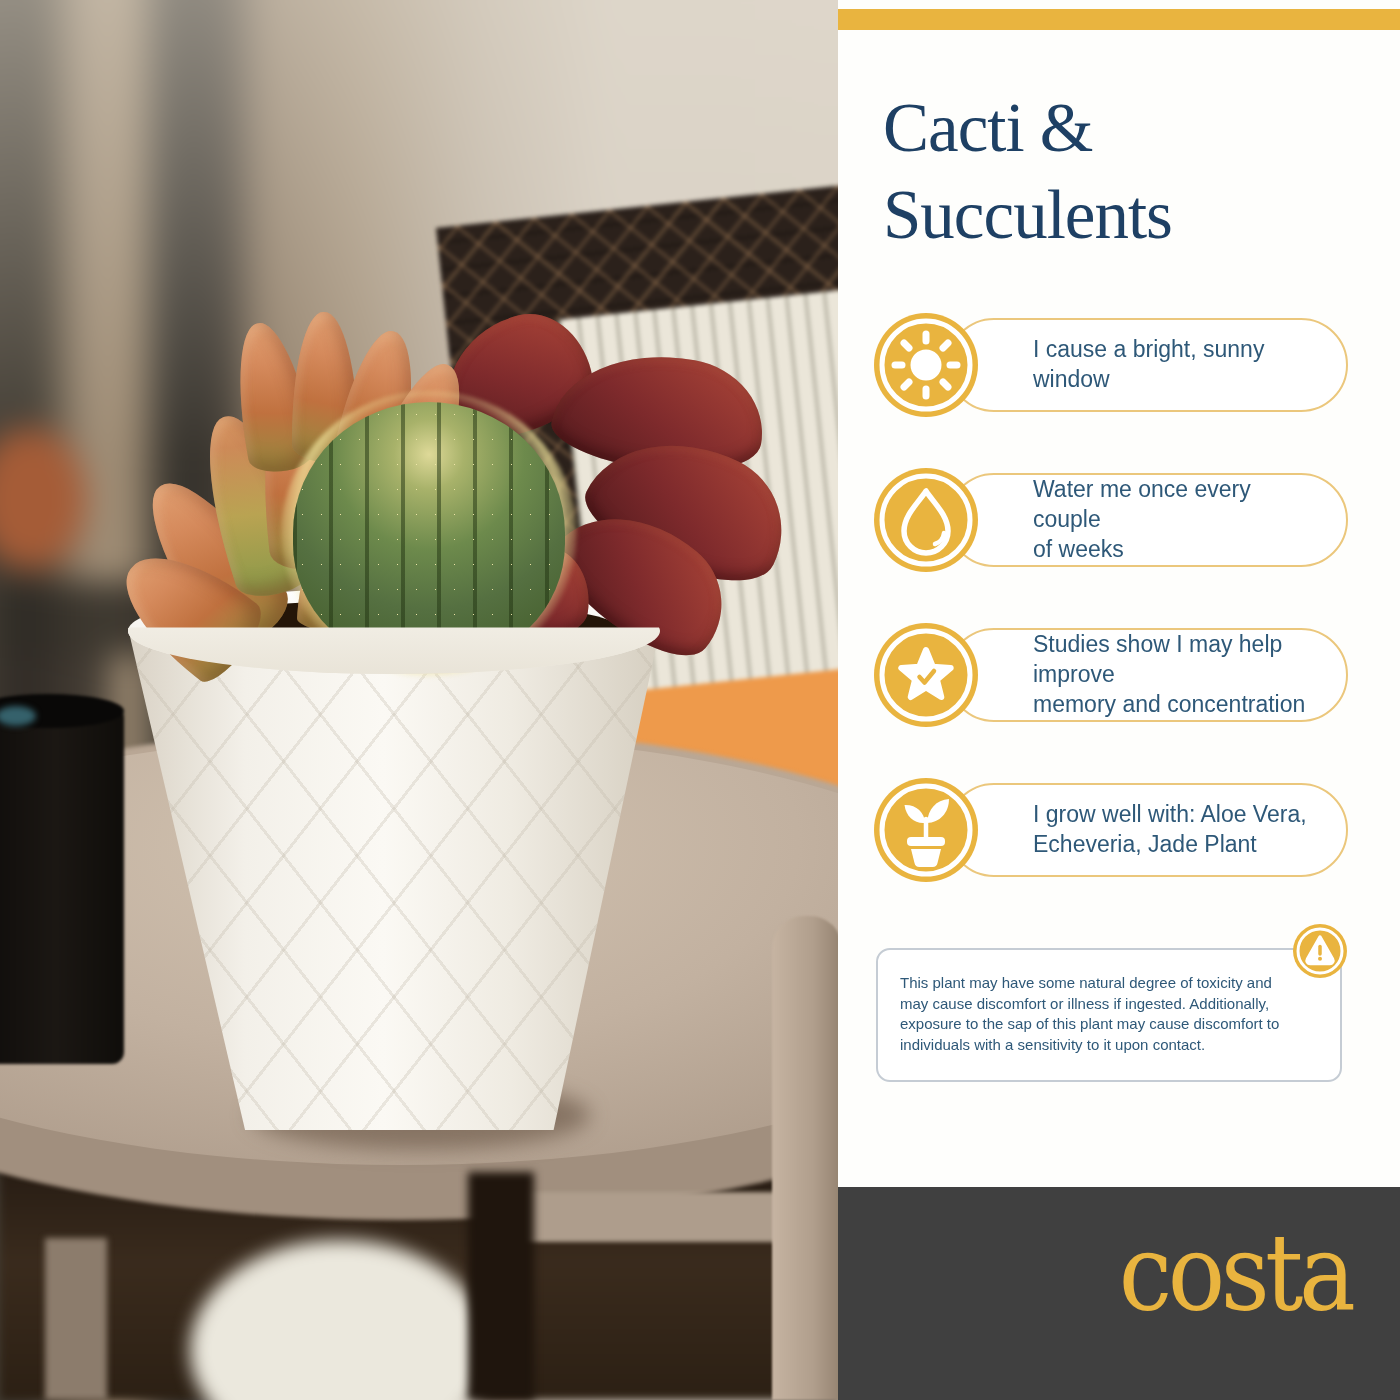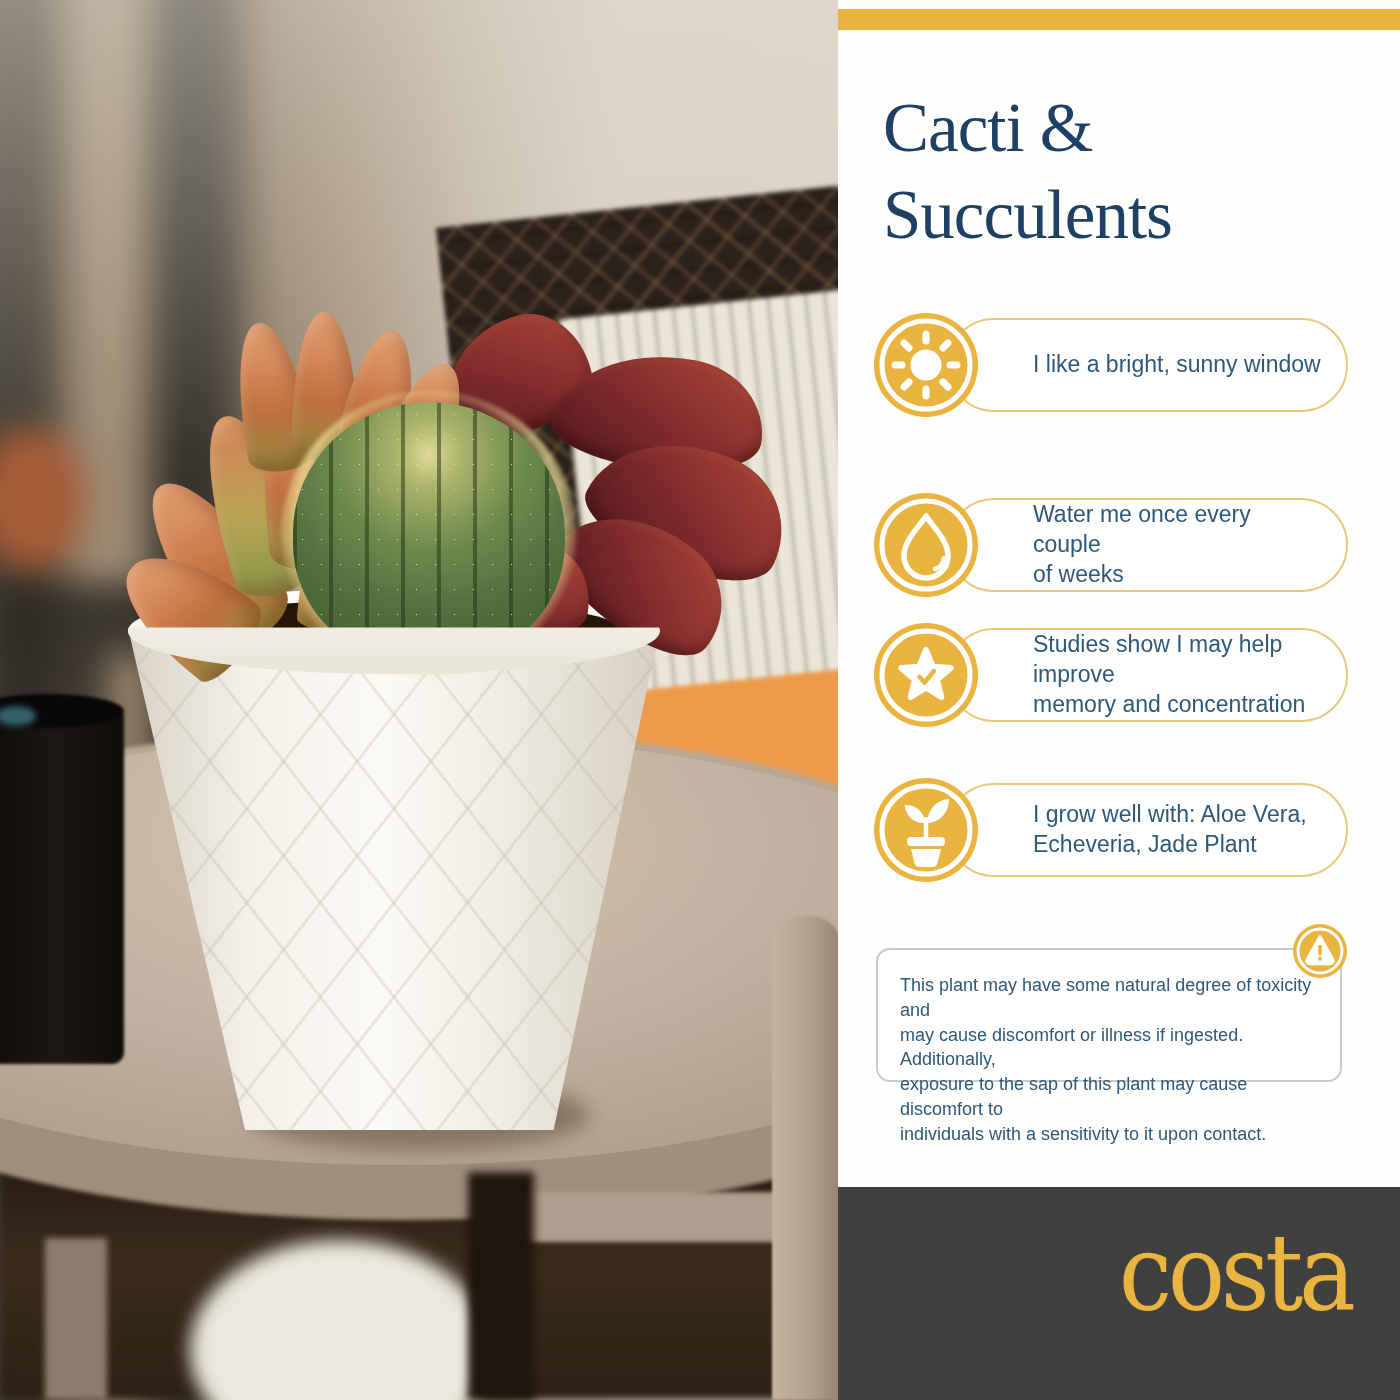--- a/index.html
+++ b/index.html
@@ -208,7 +208,7 @@
         </g>
       </svg>
     </div>
-    <div class="care-text pre" style="color:#2E5878;">I like a bright, sunny window</div>
+    <div class="care-text pre" style="color:#2E5878;">I cause a bright, sunny window</div>
   </div>
 
   <div class="care-row" style="top:492px;">

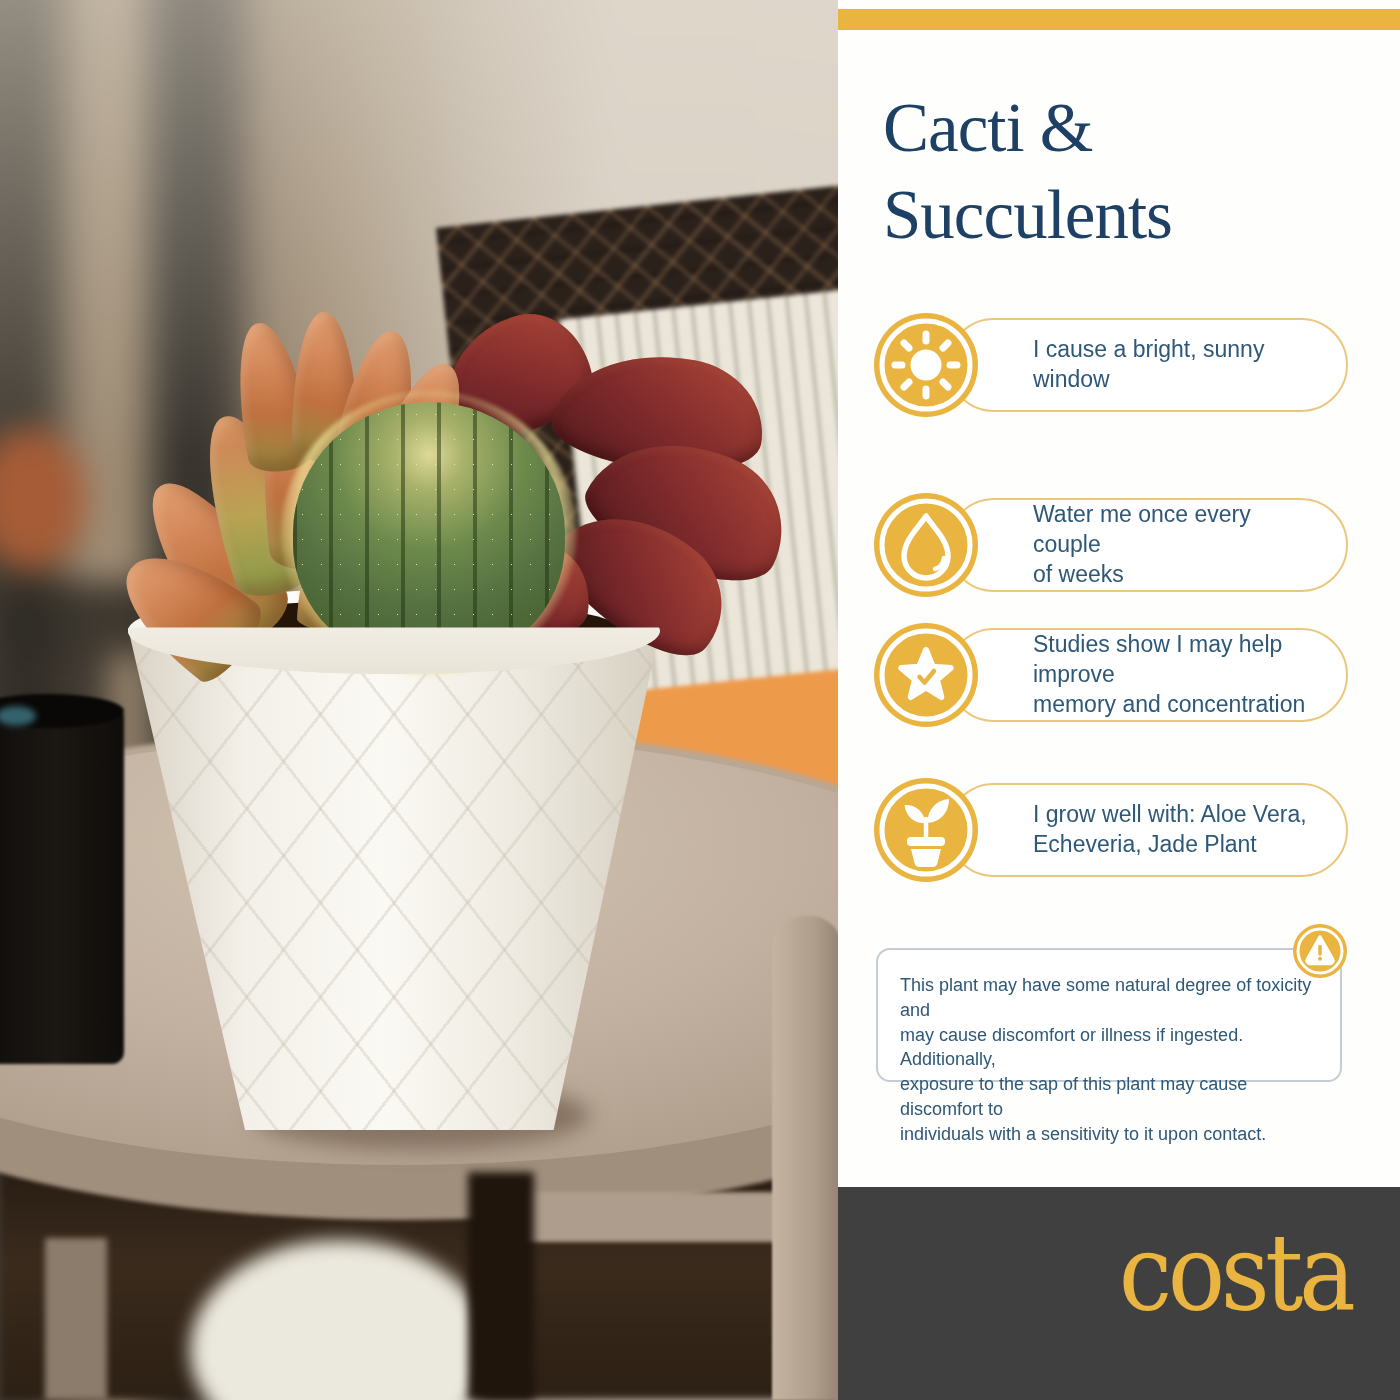--- a/index.html
+++ b/index.html
@@ -211,7 +211,7 @@
     <div class="care-text pre" style="color:#2E5878;">I cause a bright, sunny window</div>
   </div>
 
-  <div class="care-row" style="top:492px;">
+  <div class="care-row" style="top:467px;">
     <div class="pill"></div>
     <div class="care-icon">
       <svg viewBox="0 0 106 106" width="106" height="106">

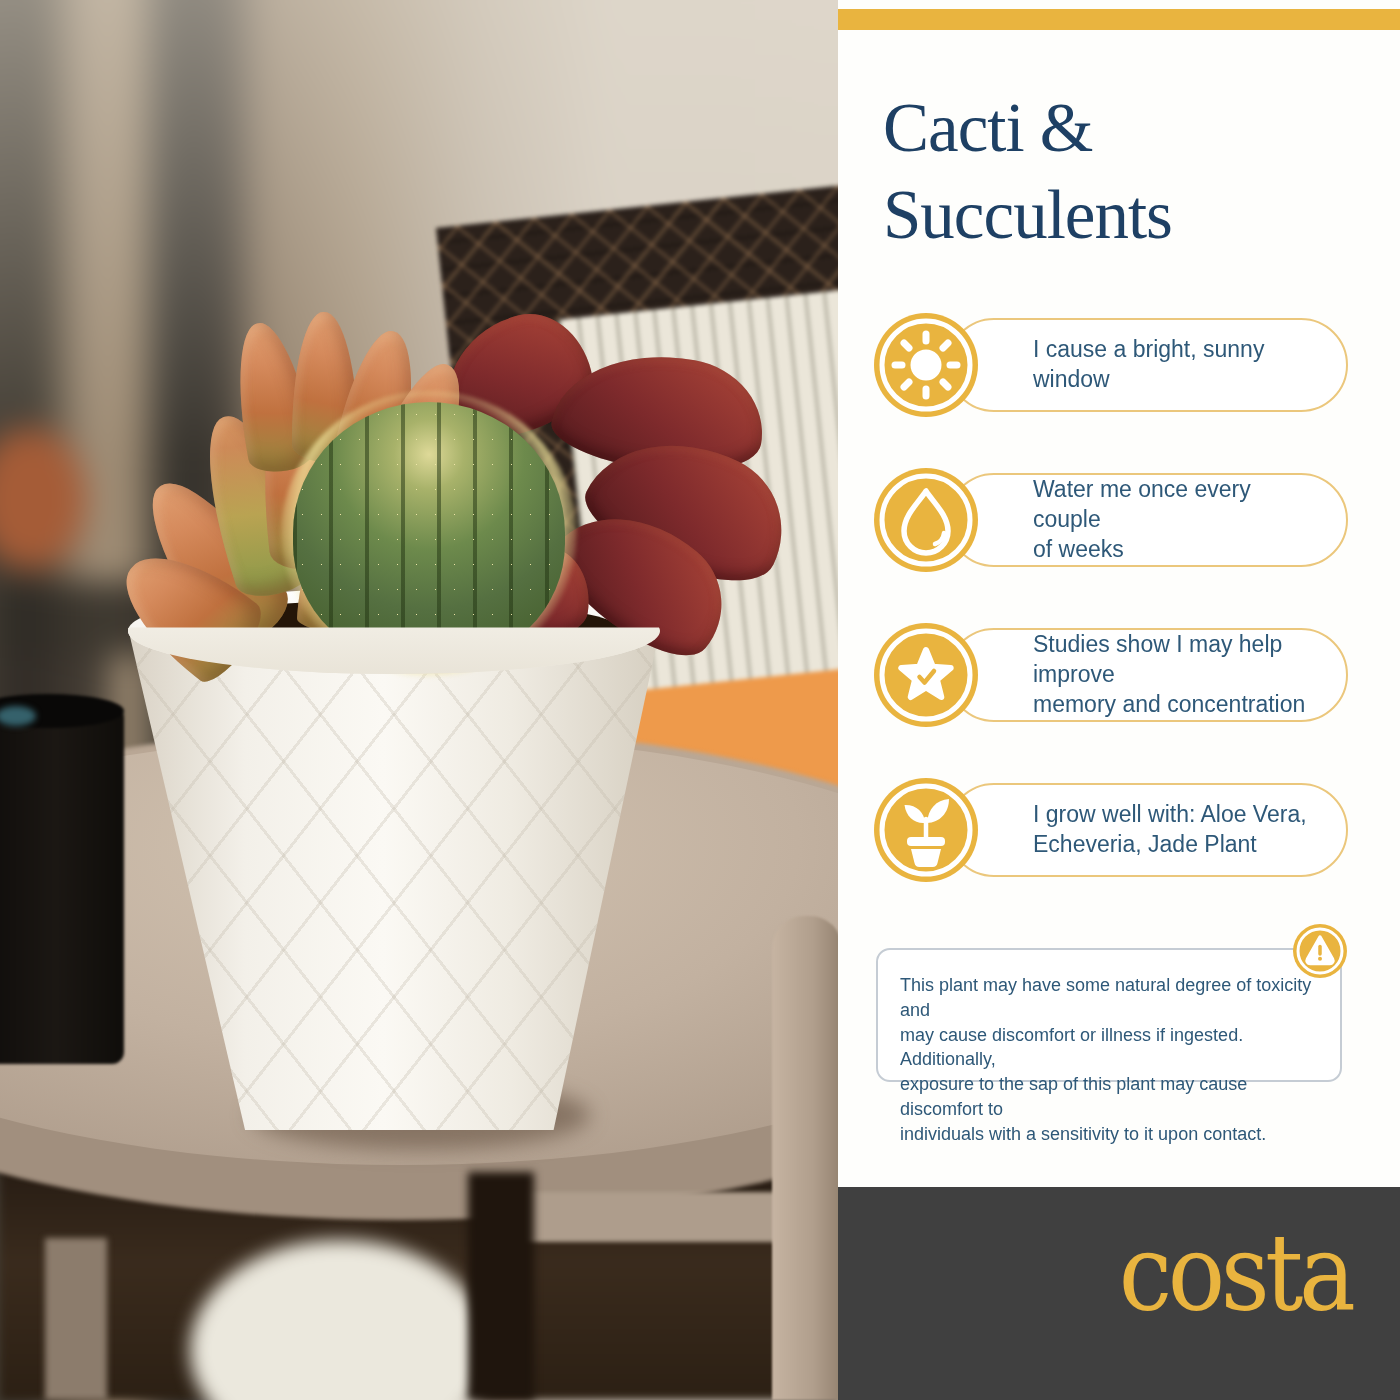--- a/index.html
+++ b/index.html
@@ -108,7 +108,7 @@
 
   .warning-box{position:absolute;left:38px;top:948px;width:466px;height:134px;box-sizing:border-box;
     border:2px solid #c5ccd4;border-radius:14px;background:#fff;}
-  .warning-text{position:absolute;left:22px;right:14px;top:23px;font-size:18px;line-height:1.38;}
+  .warning-text{position:absolute;left:22px;right:14px;top:23px;font-size:15px;line-height:1.38;}
   .warning-icon{position:absolute;top:-27px;right:-8px;width:56px;height:56px;}
 
   .footer{position:absolute;left:0;top:1187px;width:100%;height:213px;}

